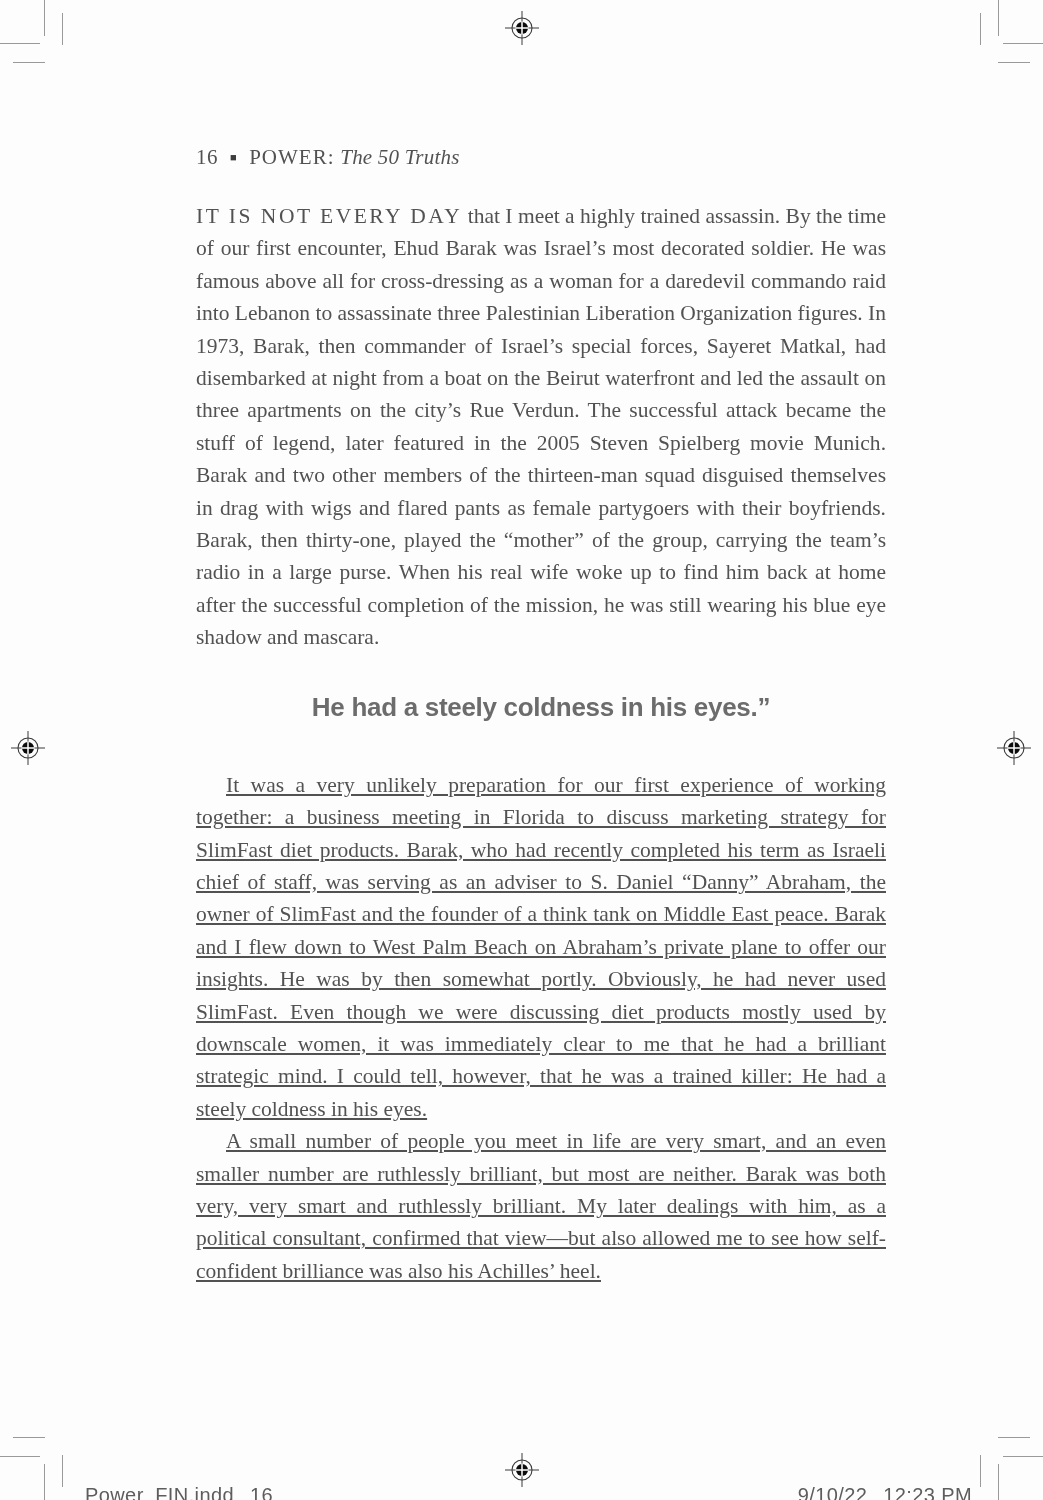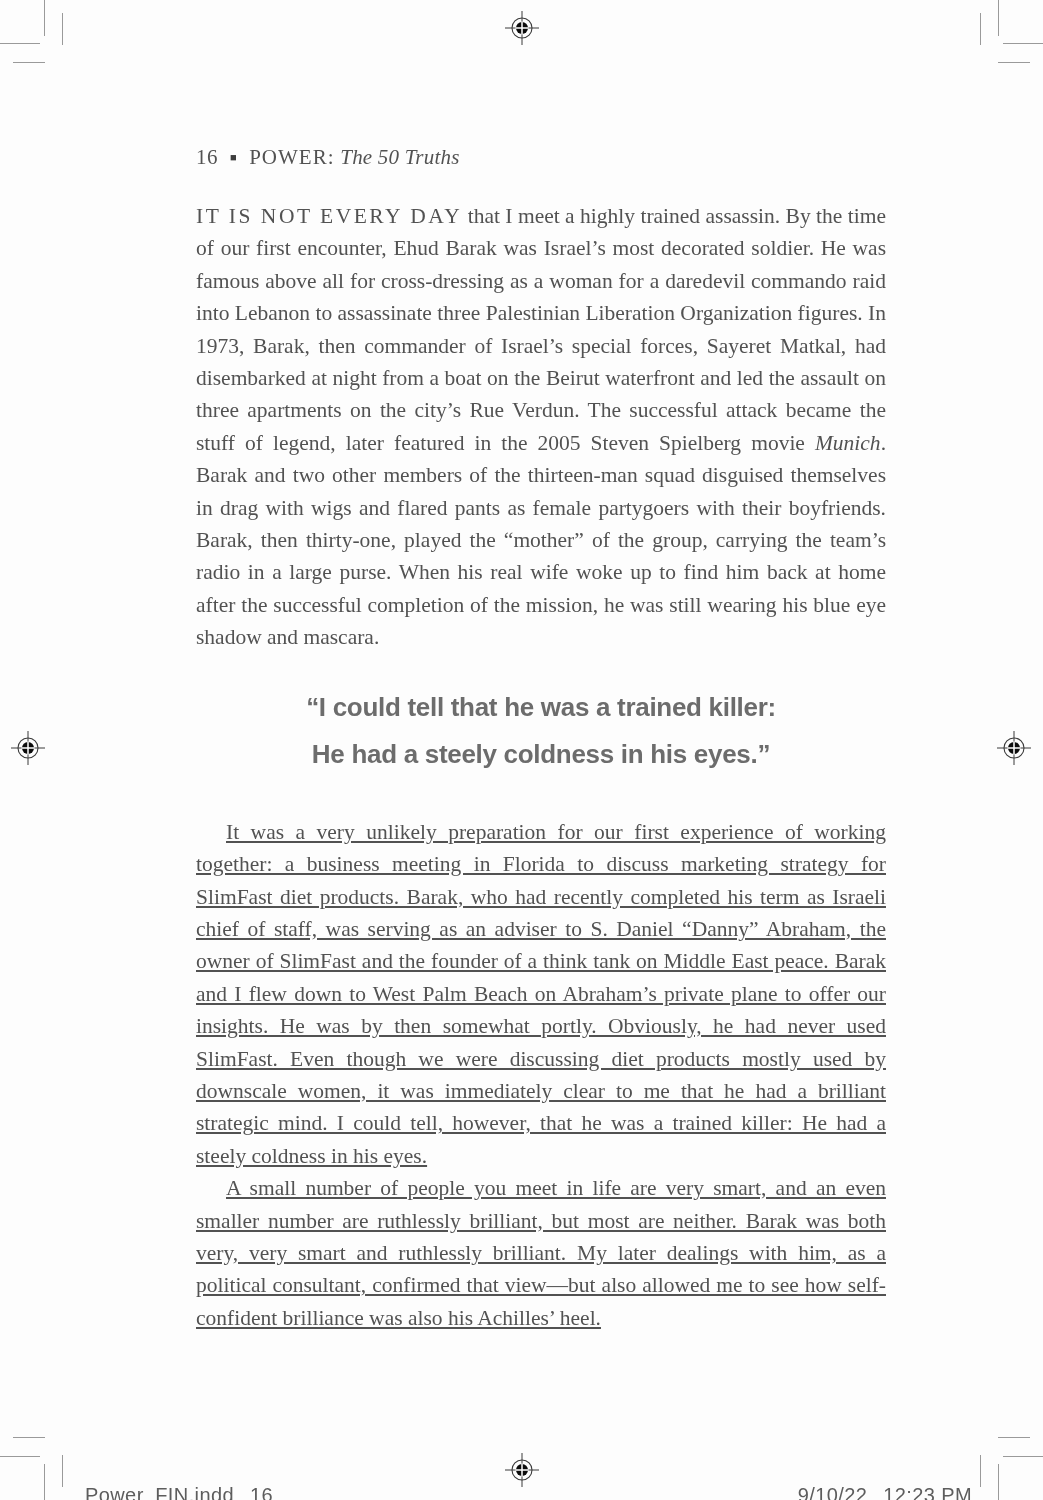--- a/index.html
+++ b/index.html
@@ -95,7 +95,7 @@
   .para-lead {
     letter-spacing: 2.5px;
   }
-  .ital { font-style: italic; }
+  .ital { }
   .indented { text-indent: 30px; text-decoration: underline; }
 
   .pullquote {

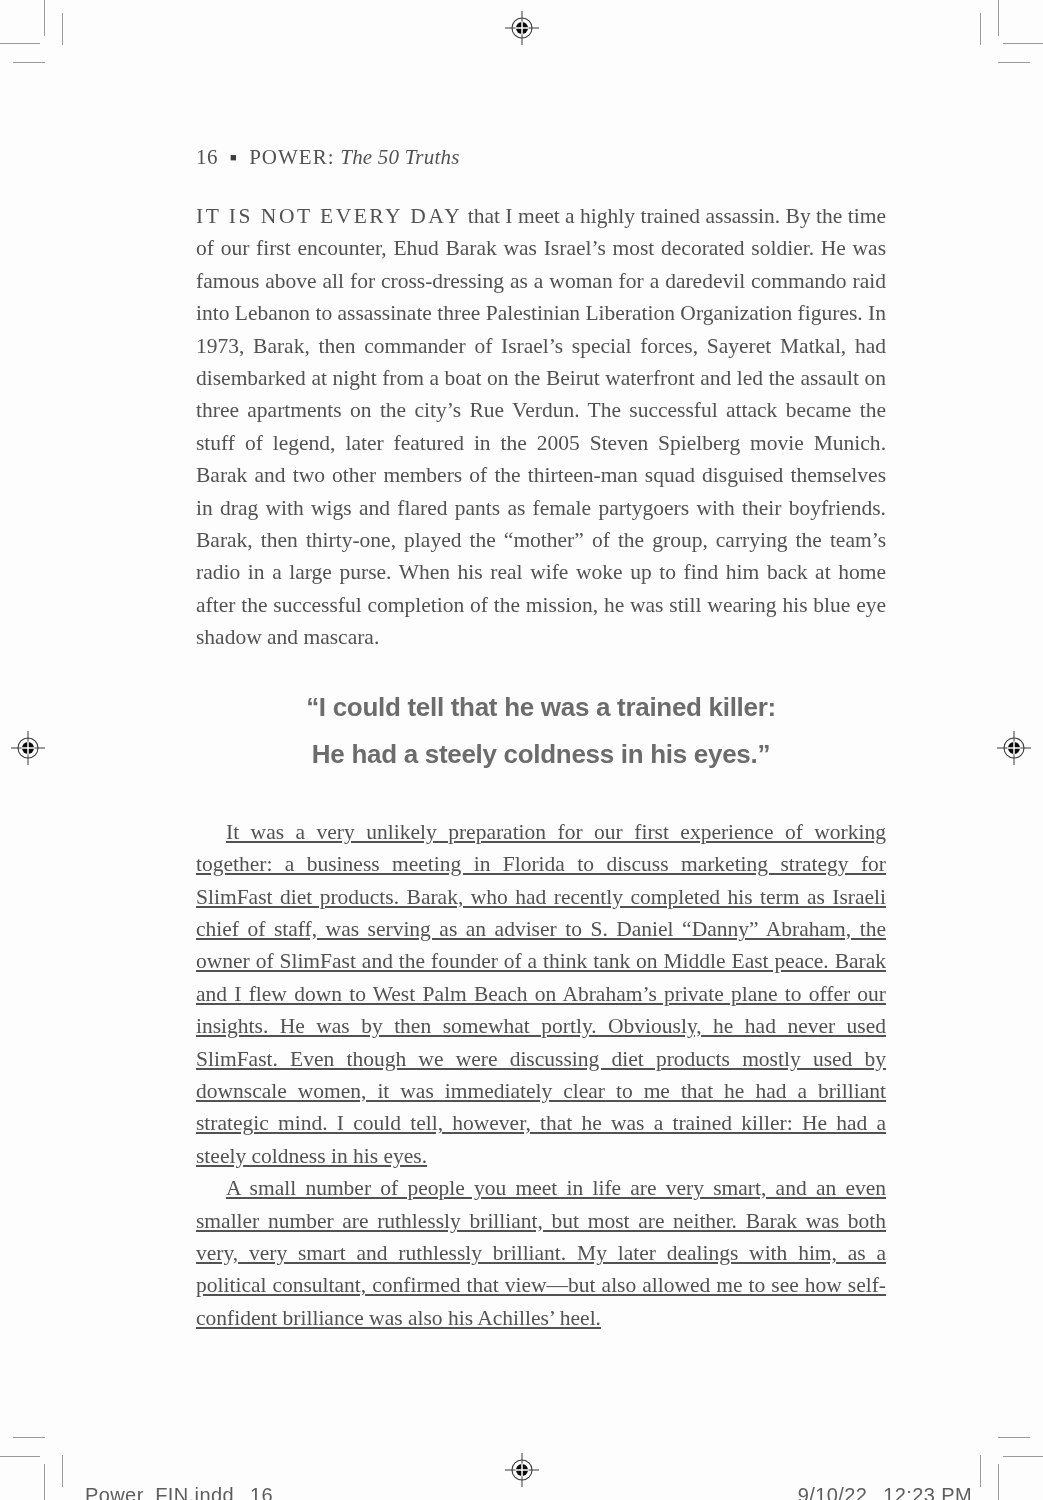--- a/index.html
+++ b/index.html
@@ -191,7 +191,6 @@
       <p><span class="para-lead">IT IS NOT EVERY DAY</span><span> that I meet a highly trained assassin. By the time of our first encounter, Ehud Barak was Israel’s most decorated soldier. He was famous above all for cross-dressing as a woman for a daredevil commando raid into Lebanon to assassinate three Palestinian Liberation Organization figures. In 1973, Barak, then commander of Israel’s special forces, Sayeret Matkal, had disembarked at night from a boat on the Beirut waterfront and led the assault on three apartments on the city’s Rue Verdun. The successful attack became the stuff of legend, later featured in the 2005 Steven Spielberg movie </span><span class="ital">Munich</span><span>. Barak and two other members of the thirteen-man squad disguised themselves in drag with wigs and flared pants as female partygoers with their boyfriends. Barak, then thirty-one, played the “mother” of the group, carrying the team’s radio in a large purse. When his real wife woke up to find him back at home after the successful completion of the mission, he was still wearing his blue eye shadow and mascara.</span></p>
 
       <div class="pullquote">
-        <span>“I could tell that he was a trained killer:</span>
         <span>He had a steely coldness in his eyes.”</span>
       </div>
 

